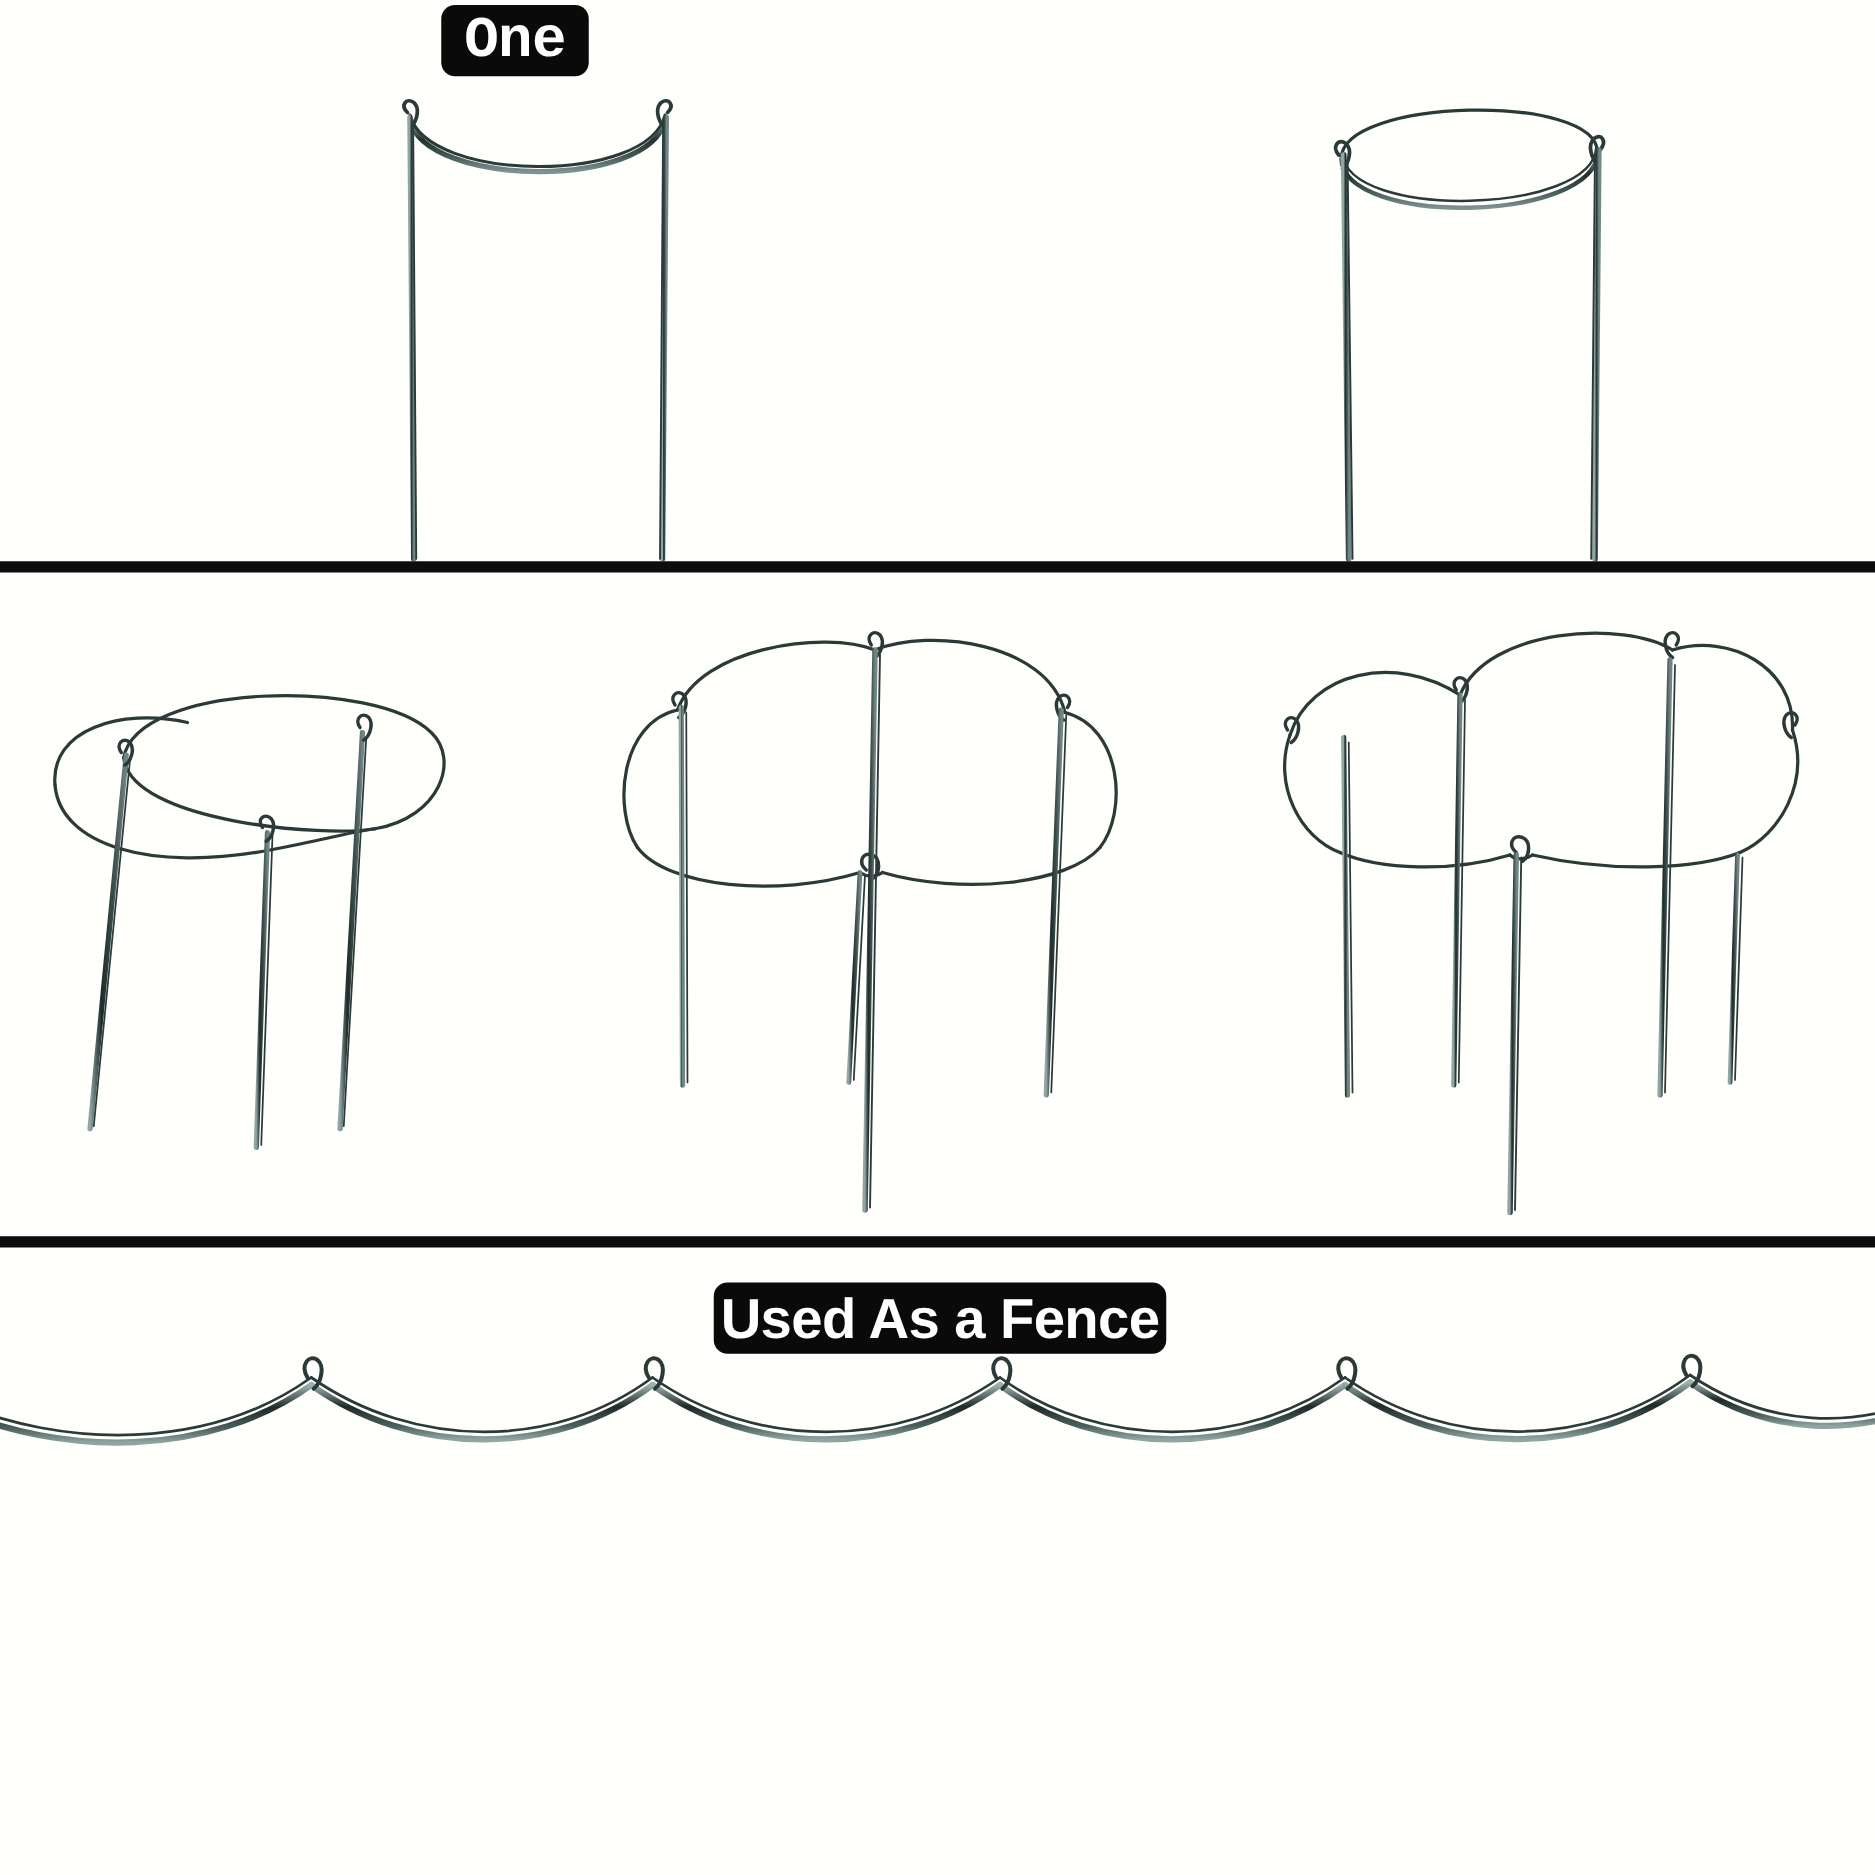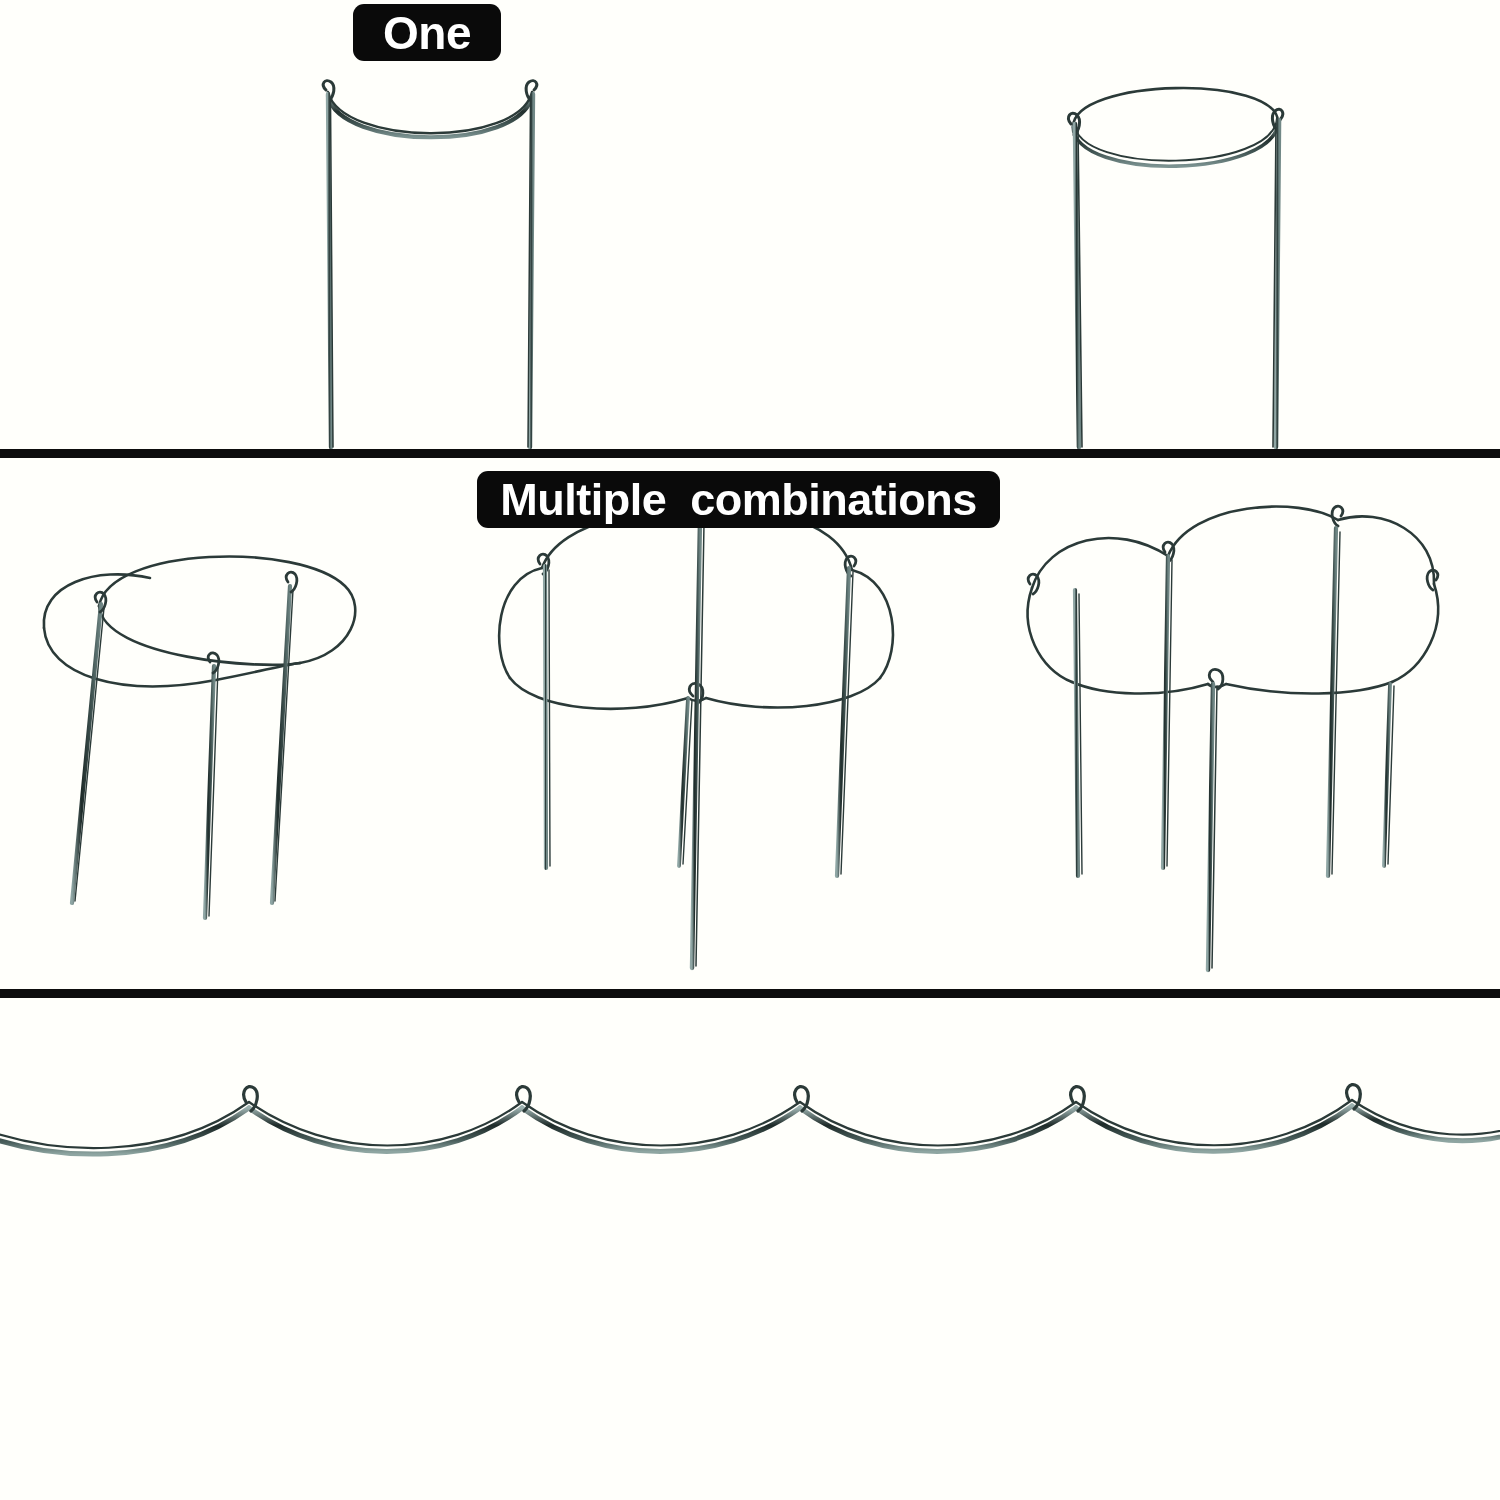--- a/index.html
+++ b/index.html
@@ -57,8 +57,9 @@
   }
   #label-one {
     left: 353px; top: 4px;
-    width: 148px; height: 57px;
+    width: 118px; height: 57px;
     font-size: 46px;
+    font-family: Liberation Mono, monospace;
   }
   #label-a-group {
     left: 1073px; top: 2px;

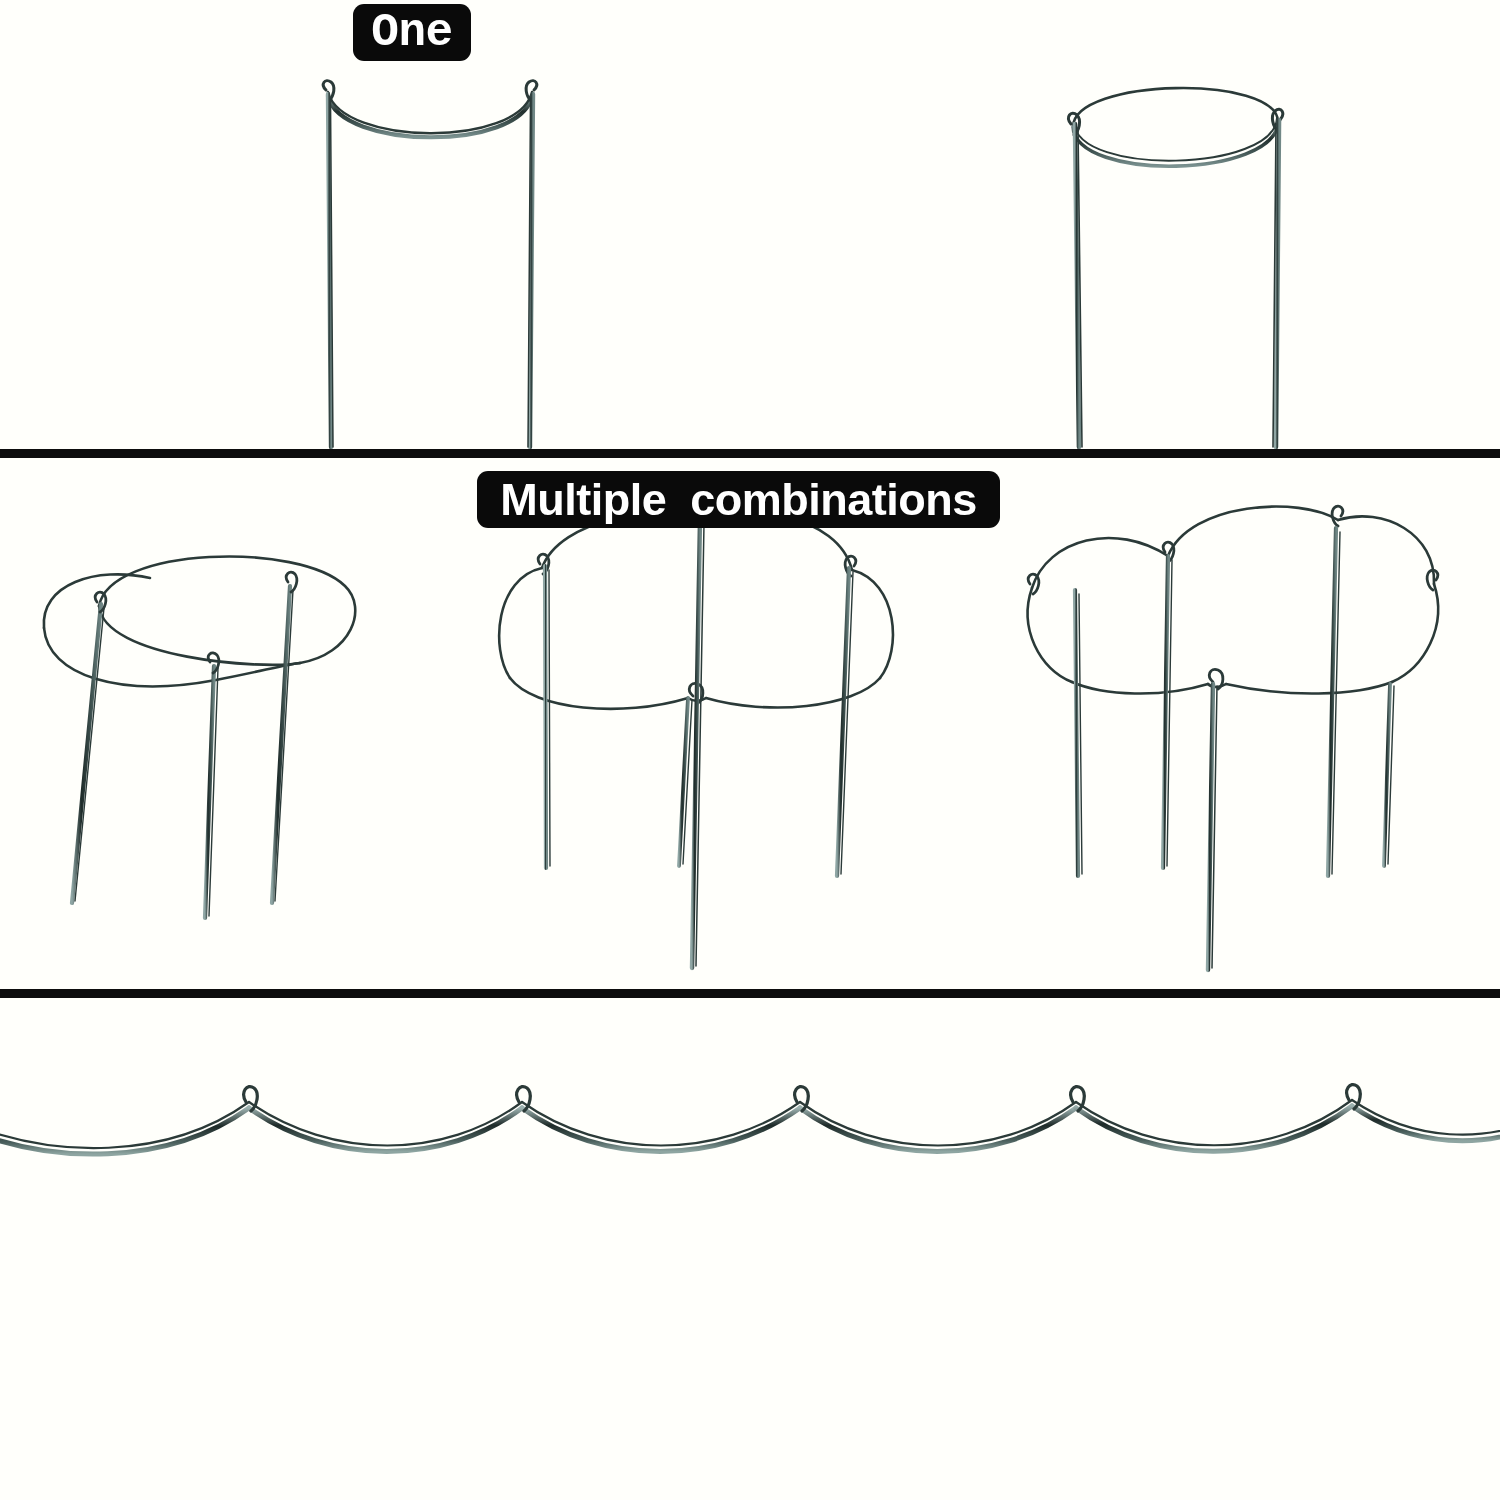--- a/index.html
+++ b/index.html
@@ -318,7 +318,6 @@
   <div class="label-chip" id="label-one">One</div>
 
 
-  <div class="label-chip" id="label-multiple">Multiple  combinations</div>
 
 
 </div>

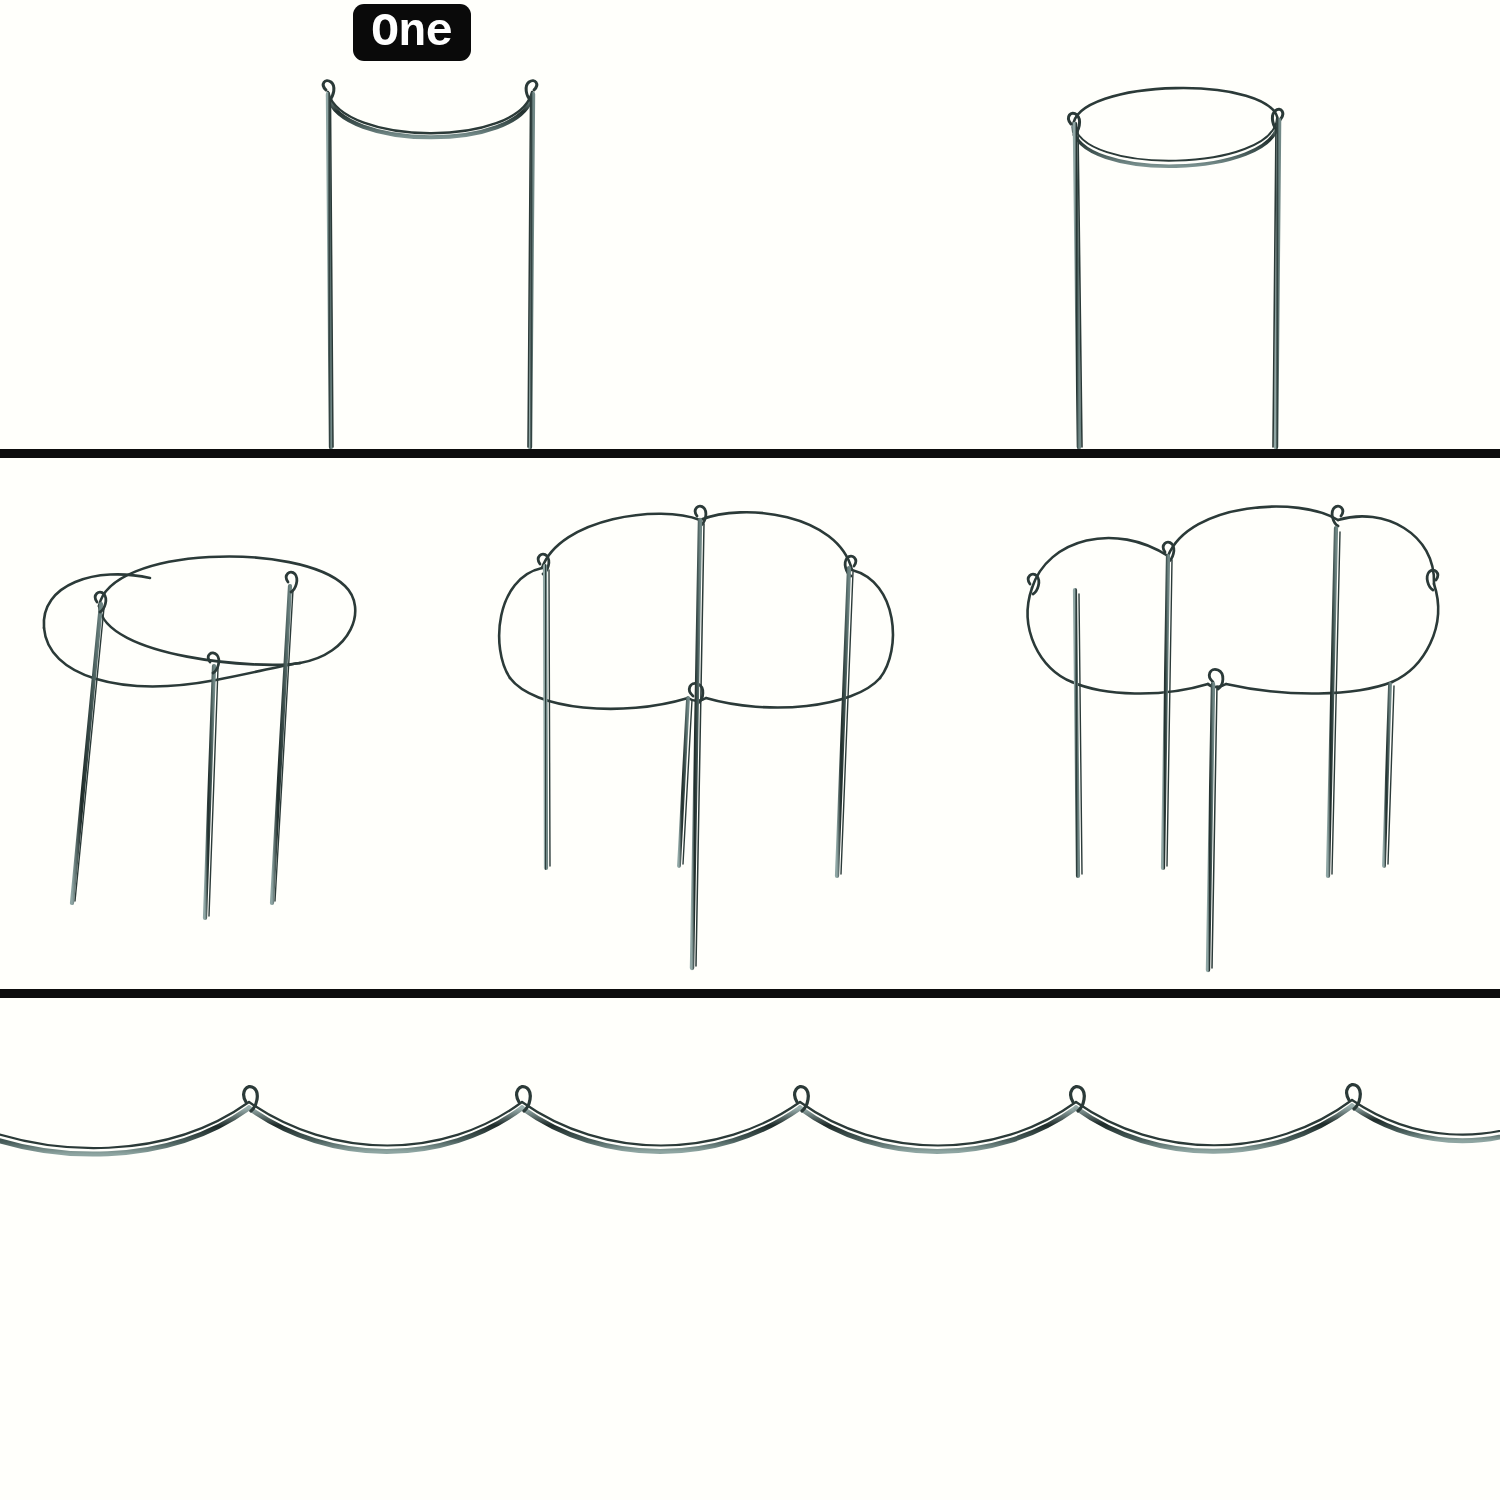--- a/index.html
+++ b/index.html
@@ -319,6 +319,7 @@
 
 
 
+  <div class="label-chip" id="label-fence">Used As a Fence</div>
 
 </div>
 

